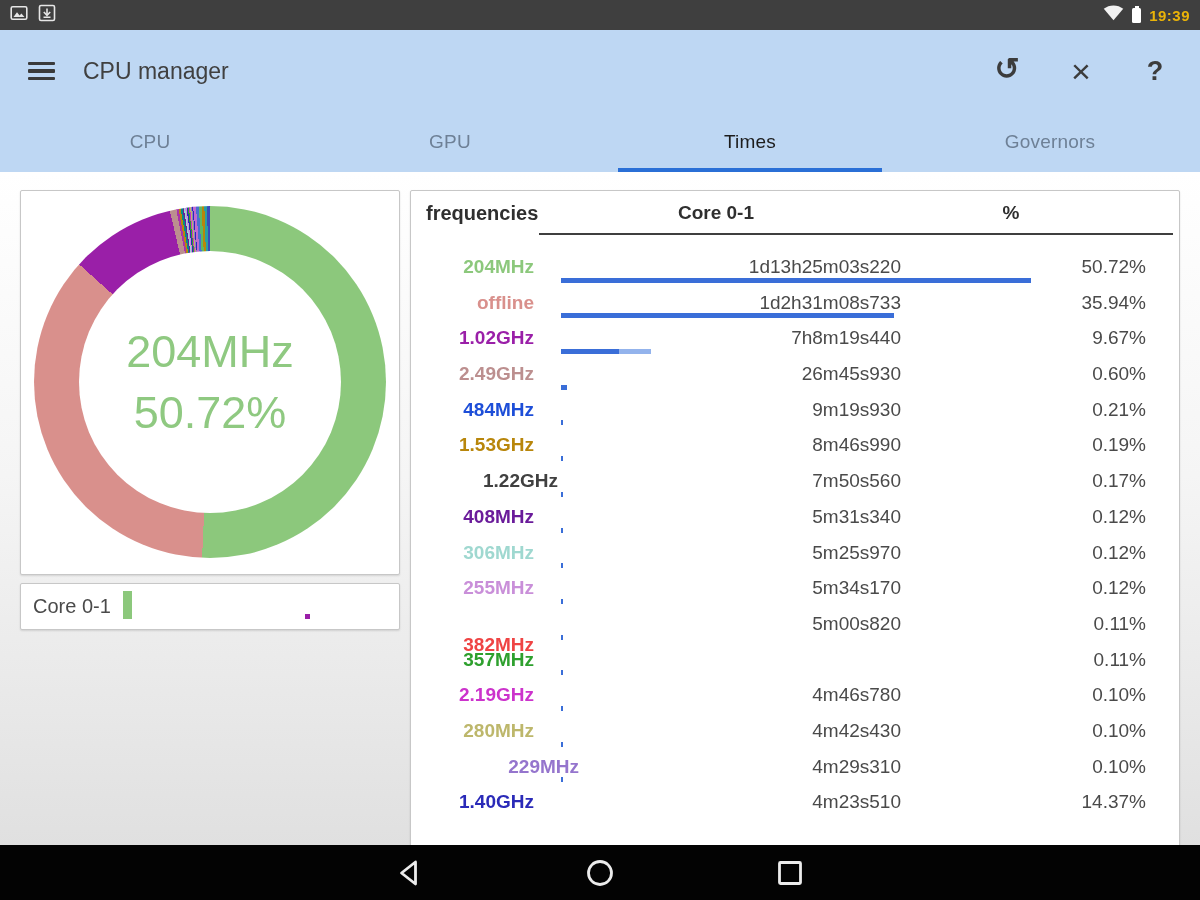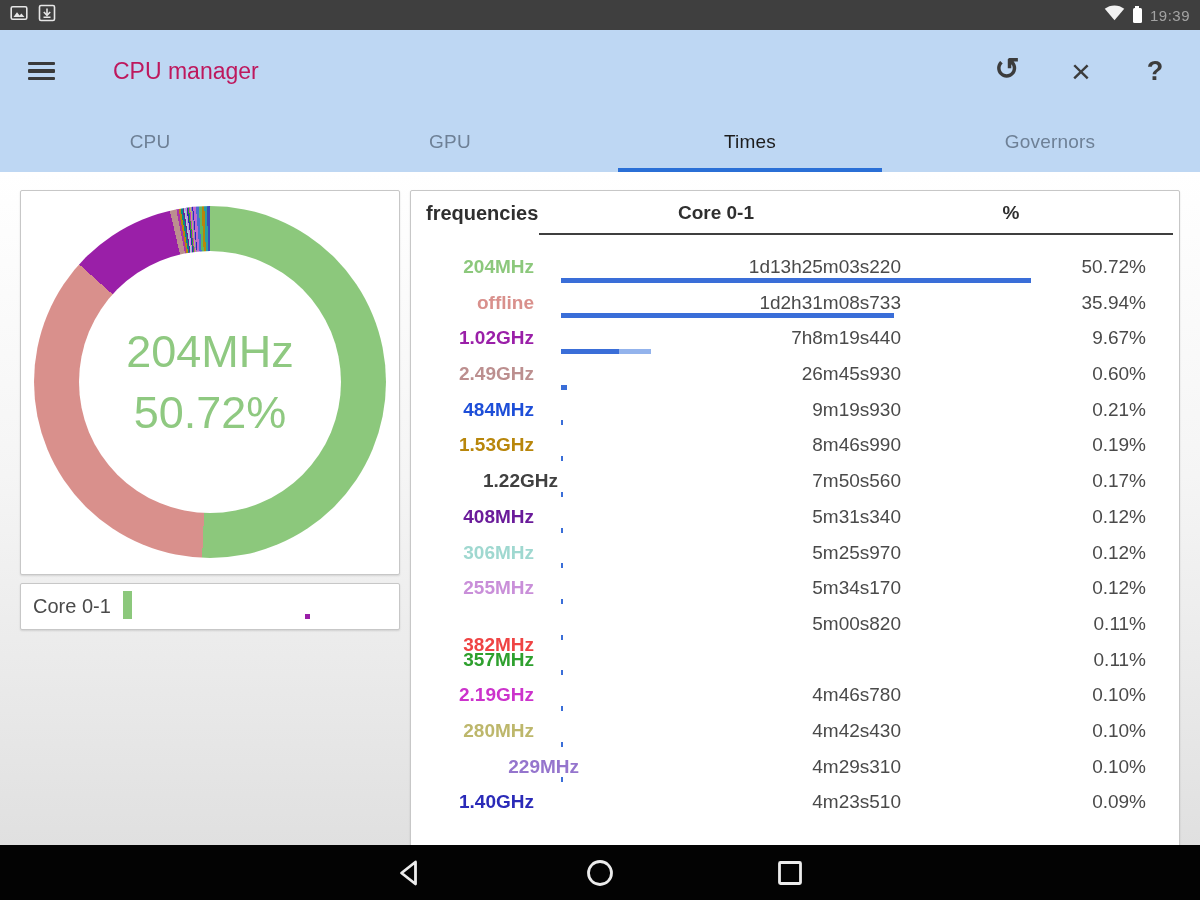--- a/index.html
+++ b/index.html
@@ -11,7 +11,7 @@
     display:flex;align-items:center;padding:0 10px;box-sizing:border-box;color:#f2f2f2;}
   .status-left{display:flex;gap:10px;align-items:center;}
   .status-right{margin-left:auto;display:flex;gap:8px;align-items:center;}
-  .clock{font-size:15px;font-weight:normal;color:#a3a3a3;letter-spacing:.5px;}
+  .clock{font-size:15px;font-weight:bold;color:#eab308;letter-spacing:.5px;}
   .battery{width:9px;height:15px;background:#fff;border-radius:1.5px;position:relative;}
   .battery::before{content:"";position:absolute;top:-2px;left:2.5px;width:4px;height:2px;background:#fff;}
 

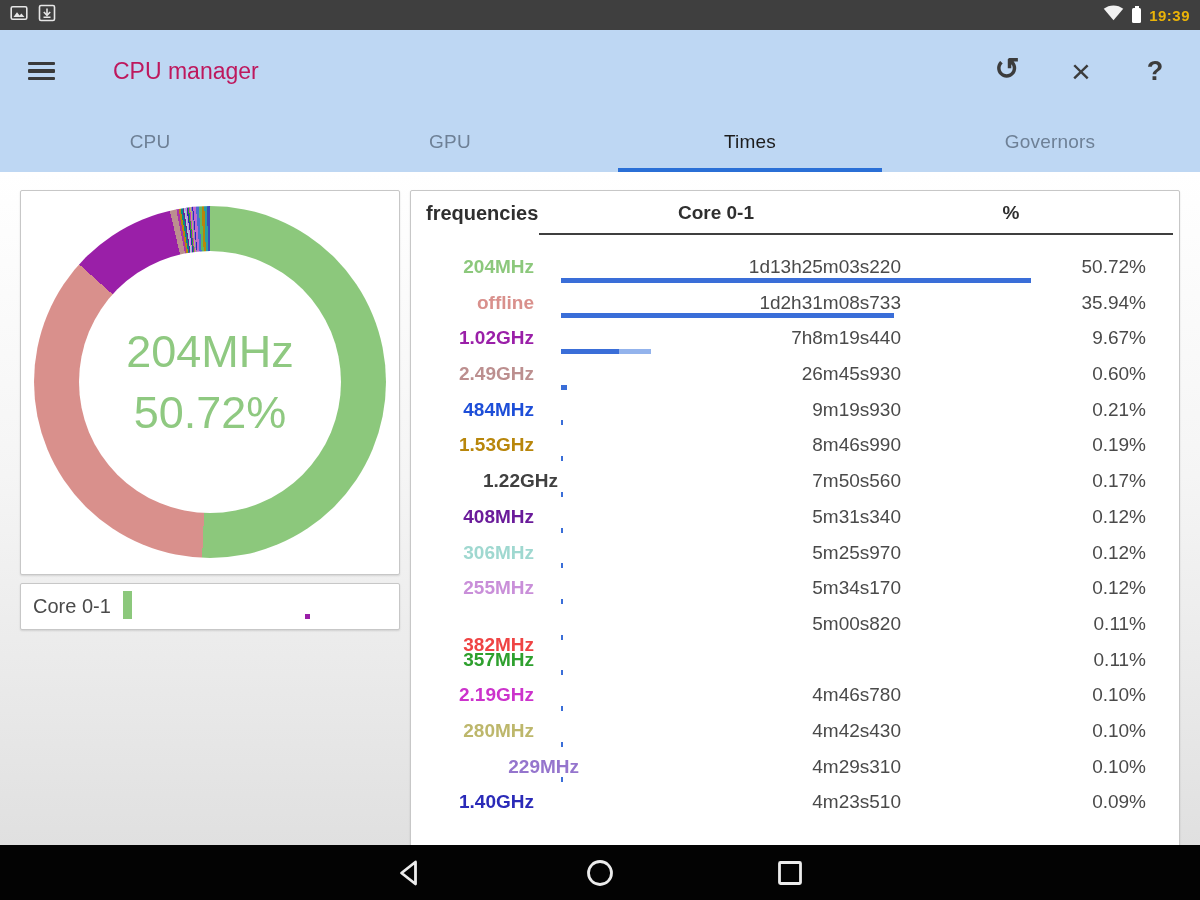--- a/index.html
+++ b/index.html
@@ -20,7 +20,7 @@
     display:flex;align-items:center;padding:0 28px;box-sizing:border-box;gap:28px;}
   .hamburger{width:27px;height:19px;display:flex;flex-direction:column;justify-content:space-between;cursor:pointer;}
   .hamburger span{display:block;height:3.4px;background:#3a3a3a;border-radius:1px;}
-  .app-title{font-size:23px;color:#be185d;font-weight:500;margin-left:30px;}
+  .app-title{font-size:23px;color:#404040;font-weight:500;}
   .appbar-actions{margin-left:auto;display:flex;gap:40px;align-items:center;}
   .action-btn{width:34px;height:34px;display:flex;align-items:center;justify-content:center;
     color:#3c3c3c;cursor:pointer;}

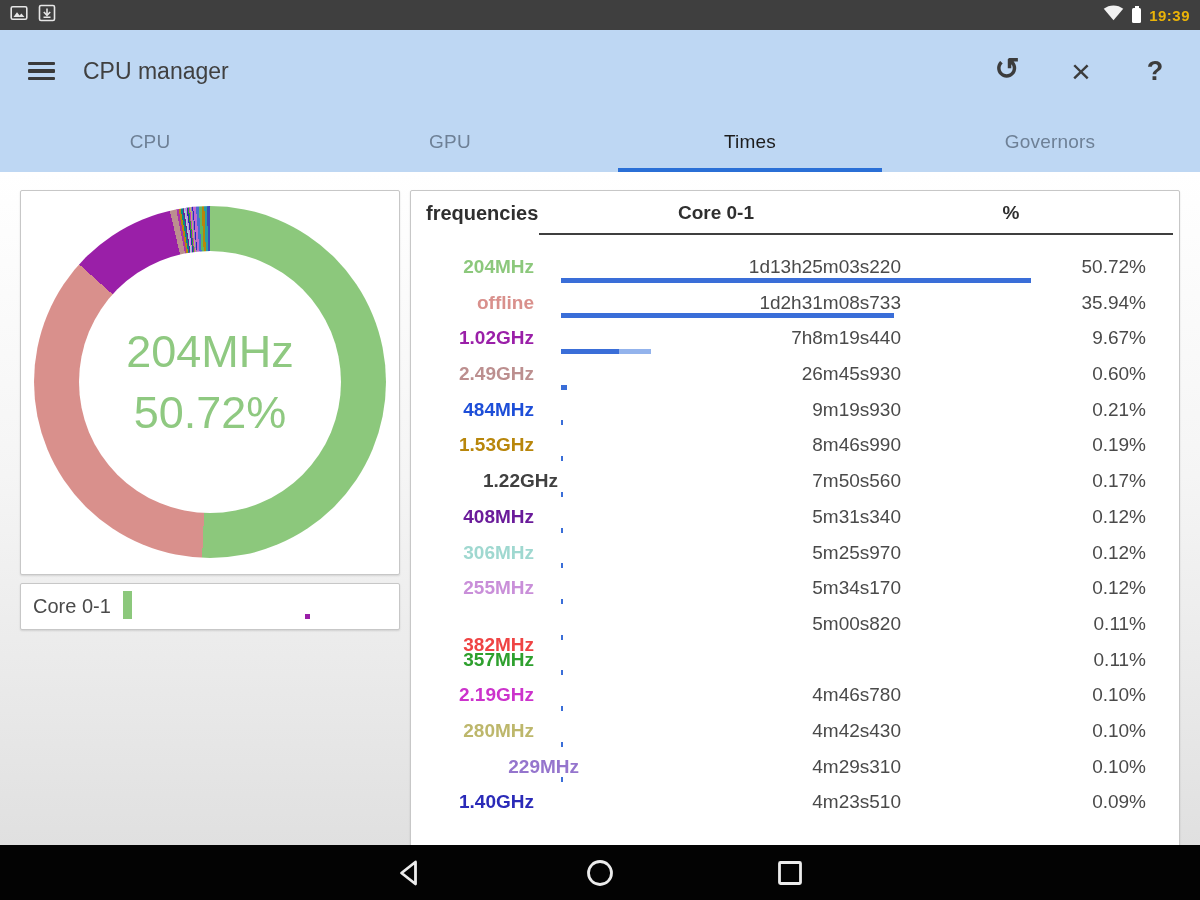--- a/index.html
+++ b/index.html
@@ -251,7 +251,7 @@
           <div class="trow">
             <div class="freq" style="color: rgb(42, 42, 184);">1.40GHz</div>
             <div class="time">4m23s510</div>
-            <div class="pct">0.09%</div>
+            <div class="pct">14.37%</div>
           </div>
         </div>
     </div>

